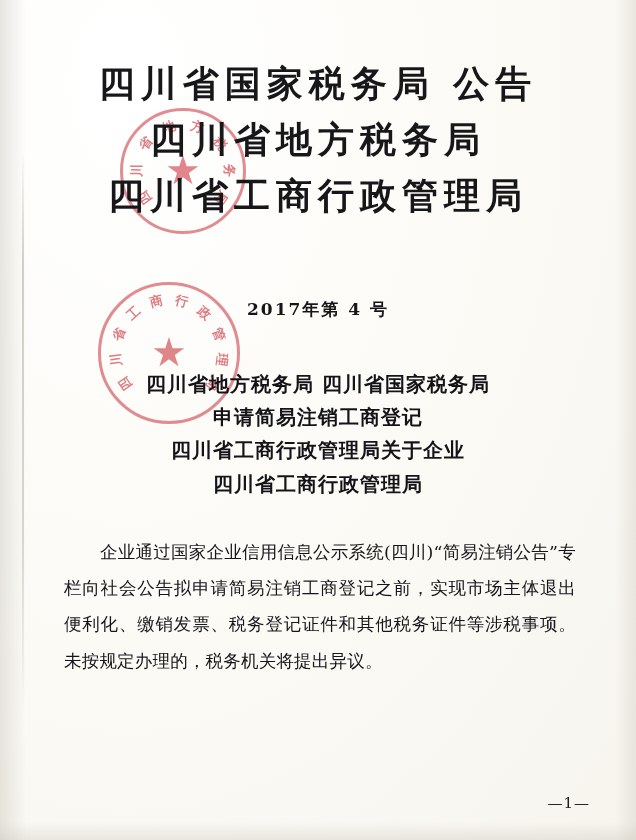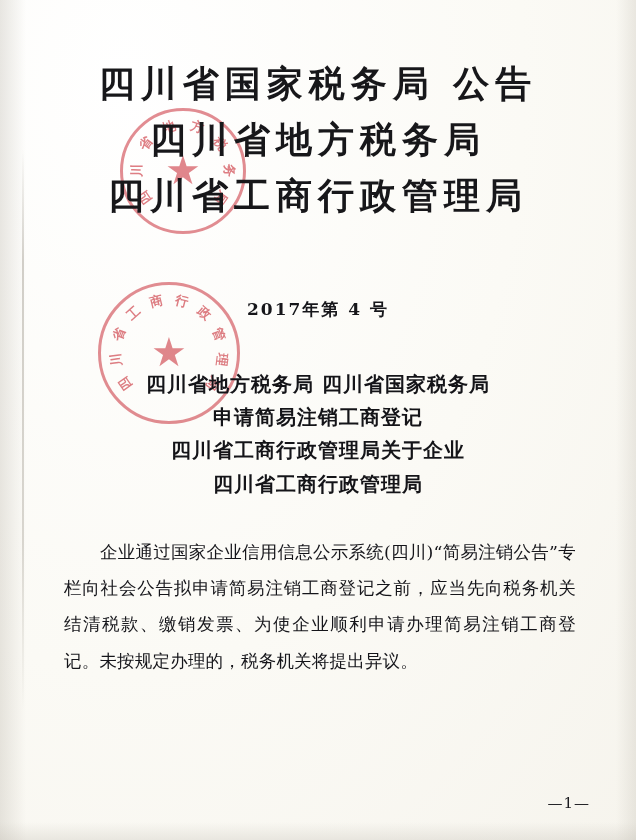--- a/index.html
+++ b/index.html
@@ -233,7 +233,7 @@
   </div>
 
   <div class="body-block">
-    <p class="body-para">企业通过国家企业信用信息公示系统(四川)“简易注销公告”专栏向社会公告拟申请简易注销工商登记之前，应当先向税务机关结清税款、缴销发票、为使企业顺利申请办理简易注销工商登记。未按规定办理的，税务机关将提出异议。</p>
+    <p class="body-para">企业通过国家企业信用信息公示系统(四川)“简易注销公告”专栏向社会公告拟申请简易注销工商登记之前，实现市场主体退出便利化、缴销发票、税务登记证件和其他税务证件等涉税事项。未按规定办理的，税务机关将提出异议。</p>
   </div>
 
   <div class="page-number">—1—</div>

